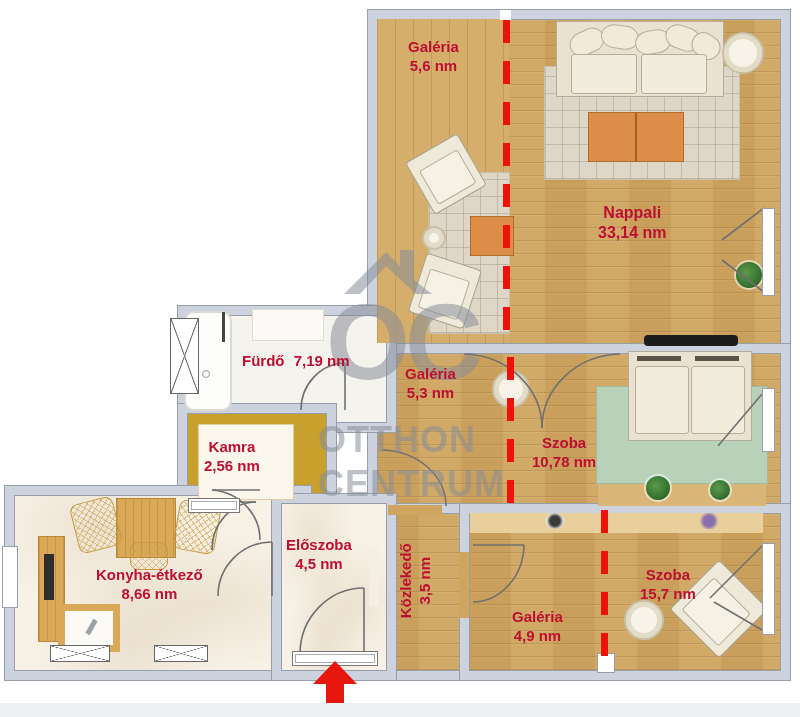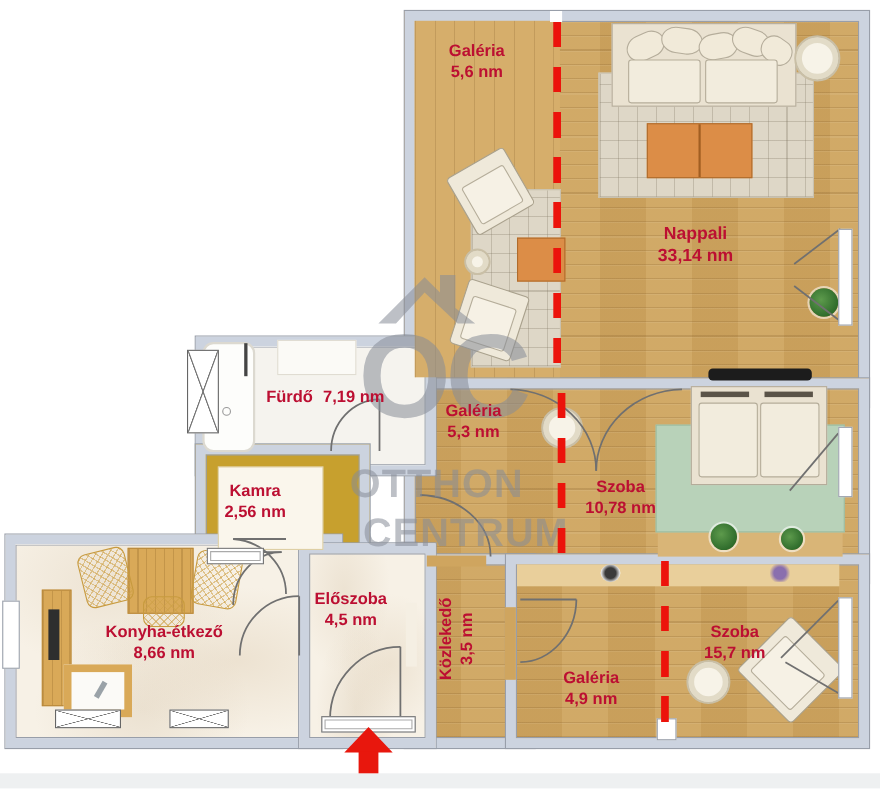--- a/index.html
+++ b/index.html
@@ -52,7 +52,7 @@
     font-weight:bold;pointer-events:none;}
   #wm .oc{font-size:108px;line-height:.92;letter-spacing:-5px;margin:-4px 0 0 16px;}
   #wm .l1{font-size:36px;letter-spacing:1px;margin:28px 0 0 8px;}
-  #wm .l2{font-size:36px;letter-spacing:1px;margin:2px 0 0 20px;}
+  #wm .l2{font-size:36px;letter-spacing:1px;margin:2px 0 0 8px;}
   #arrow{position:absolute;left:313px;top:661px;width:44px;height:44px;z-index:40;}
   #arrow .head{position:absolute;left:0;top:0;width:0;height:0;
     border-left:22px solid transparent;border-right:22px solid transparent;border-bottom:23px solid #e8170d;}

